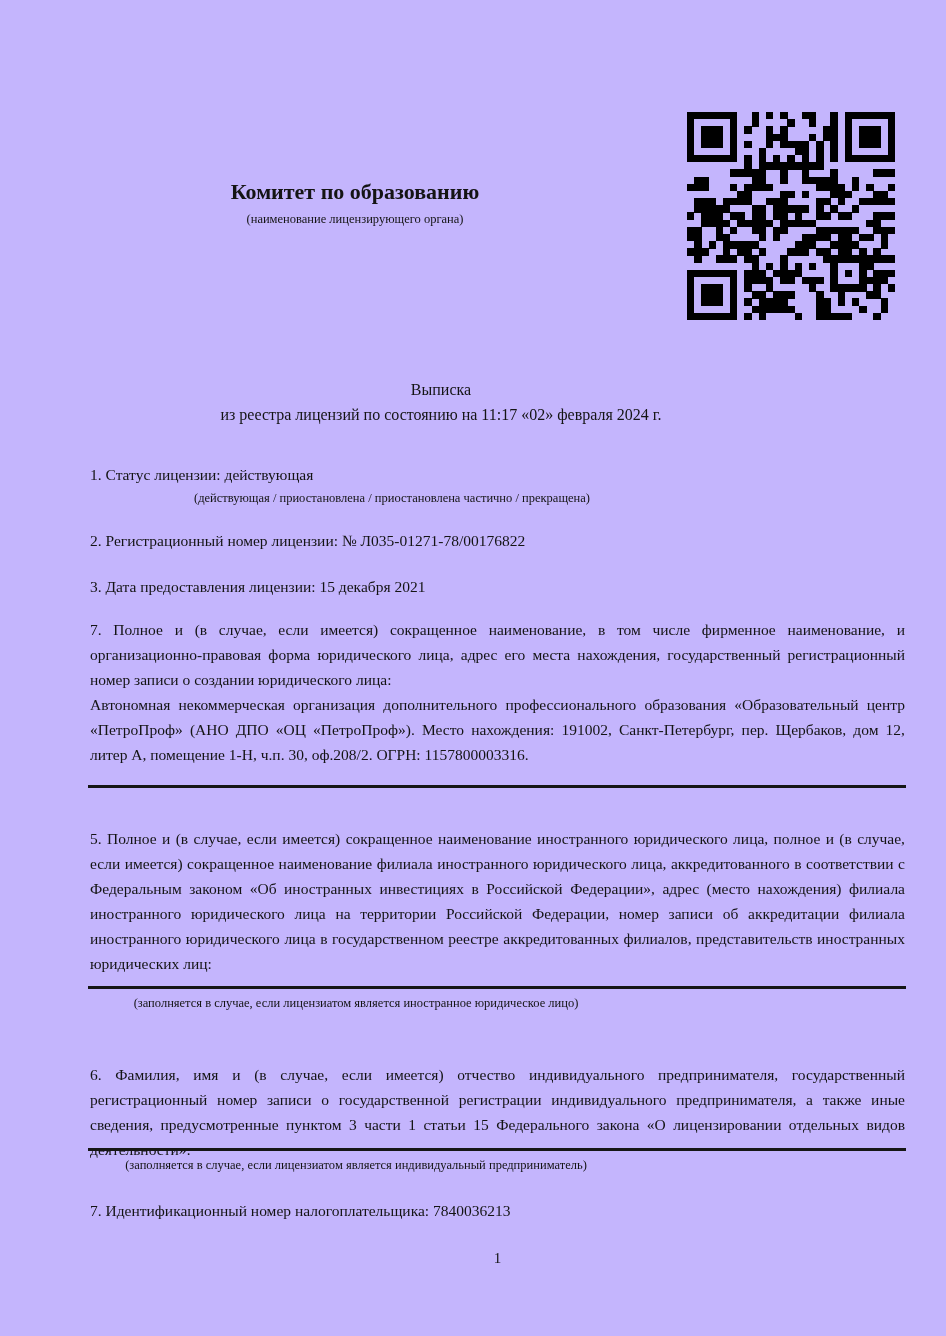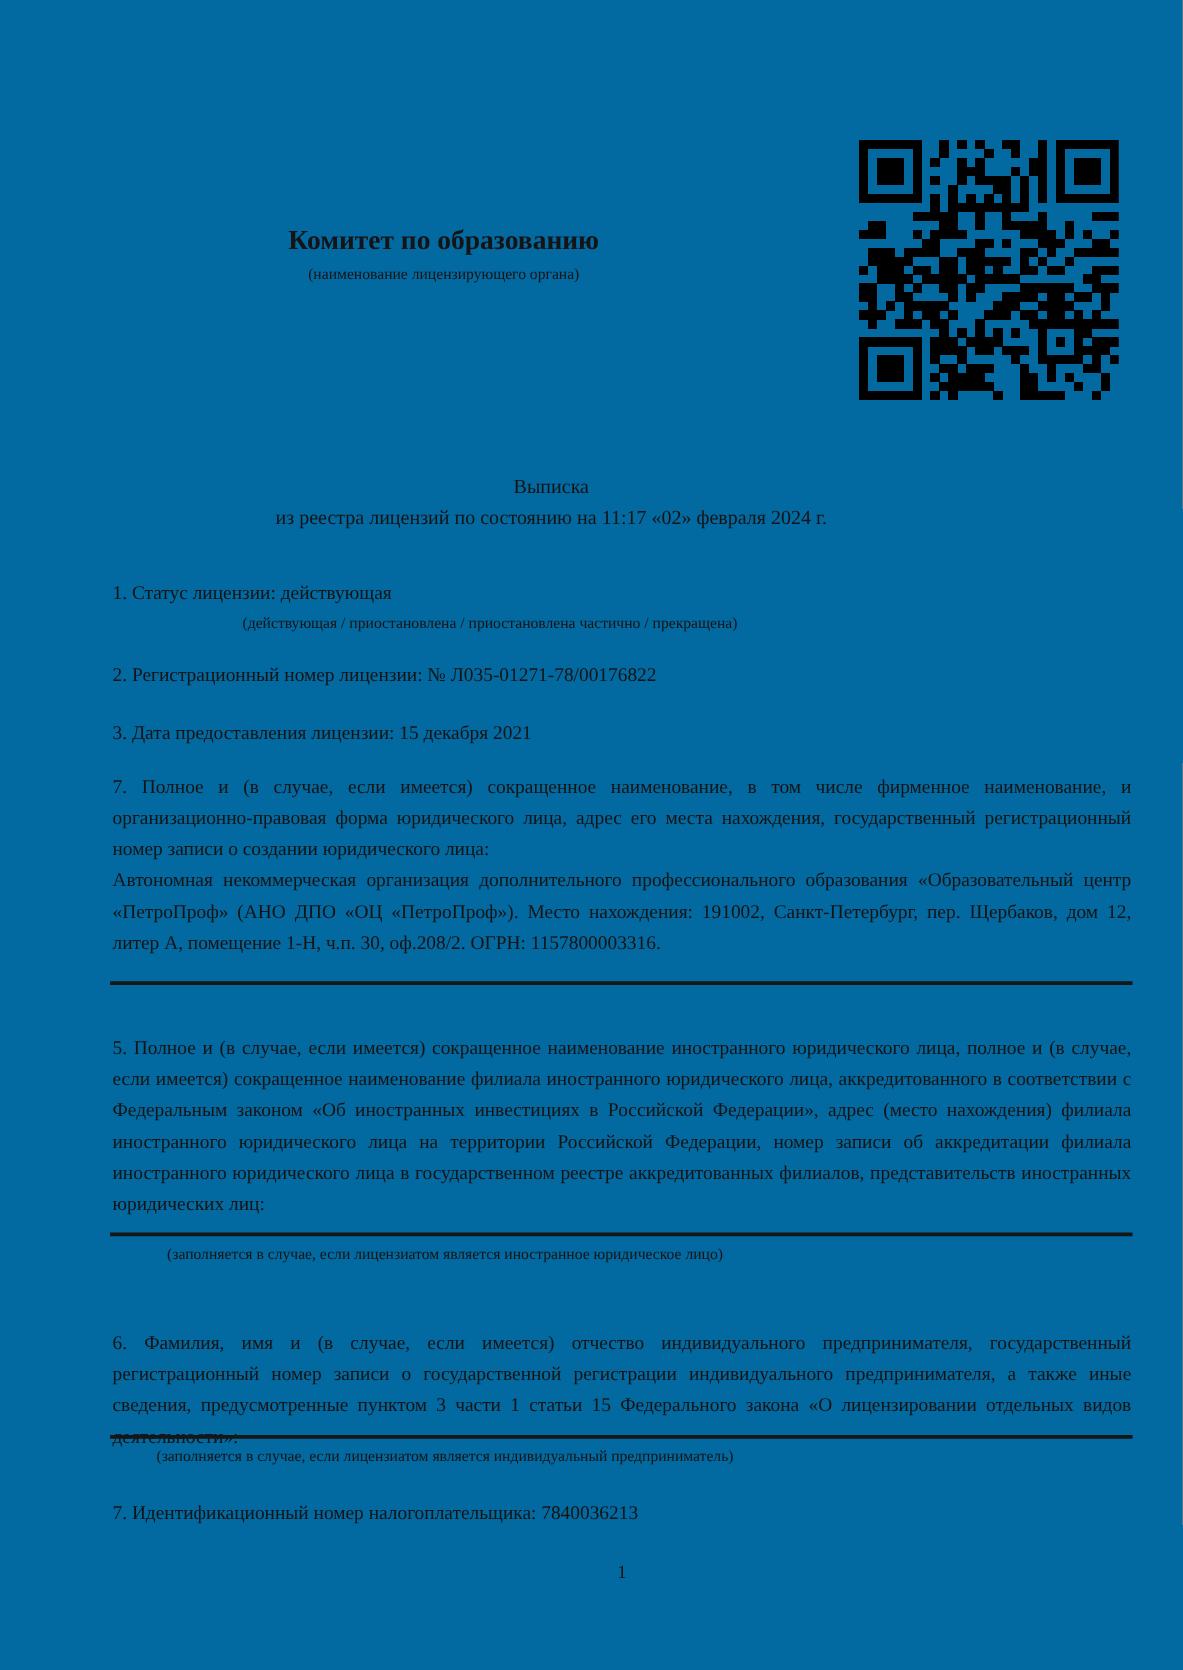--- a/index.html
+++ b/index.html
@@ -8,7 +8,7 @@
     width: 946px;
     height: 1336px;
     margin: 0 auto;
-    background: #0369a1;
+    background: #c4b5fd;
     color: #141414;
     font-family: "Liberation Serif", "DejaVu Serif", serif;
     overflow: hidden;

